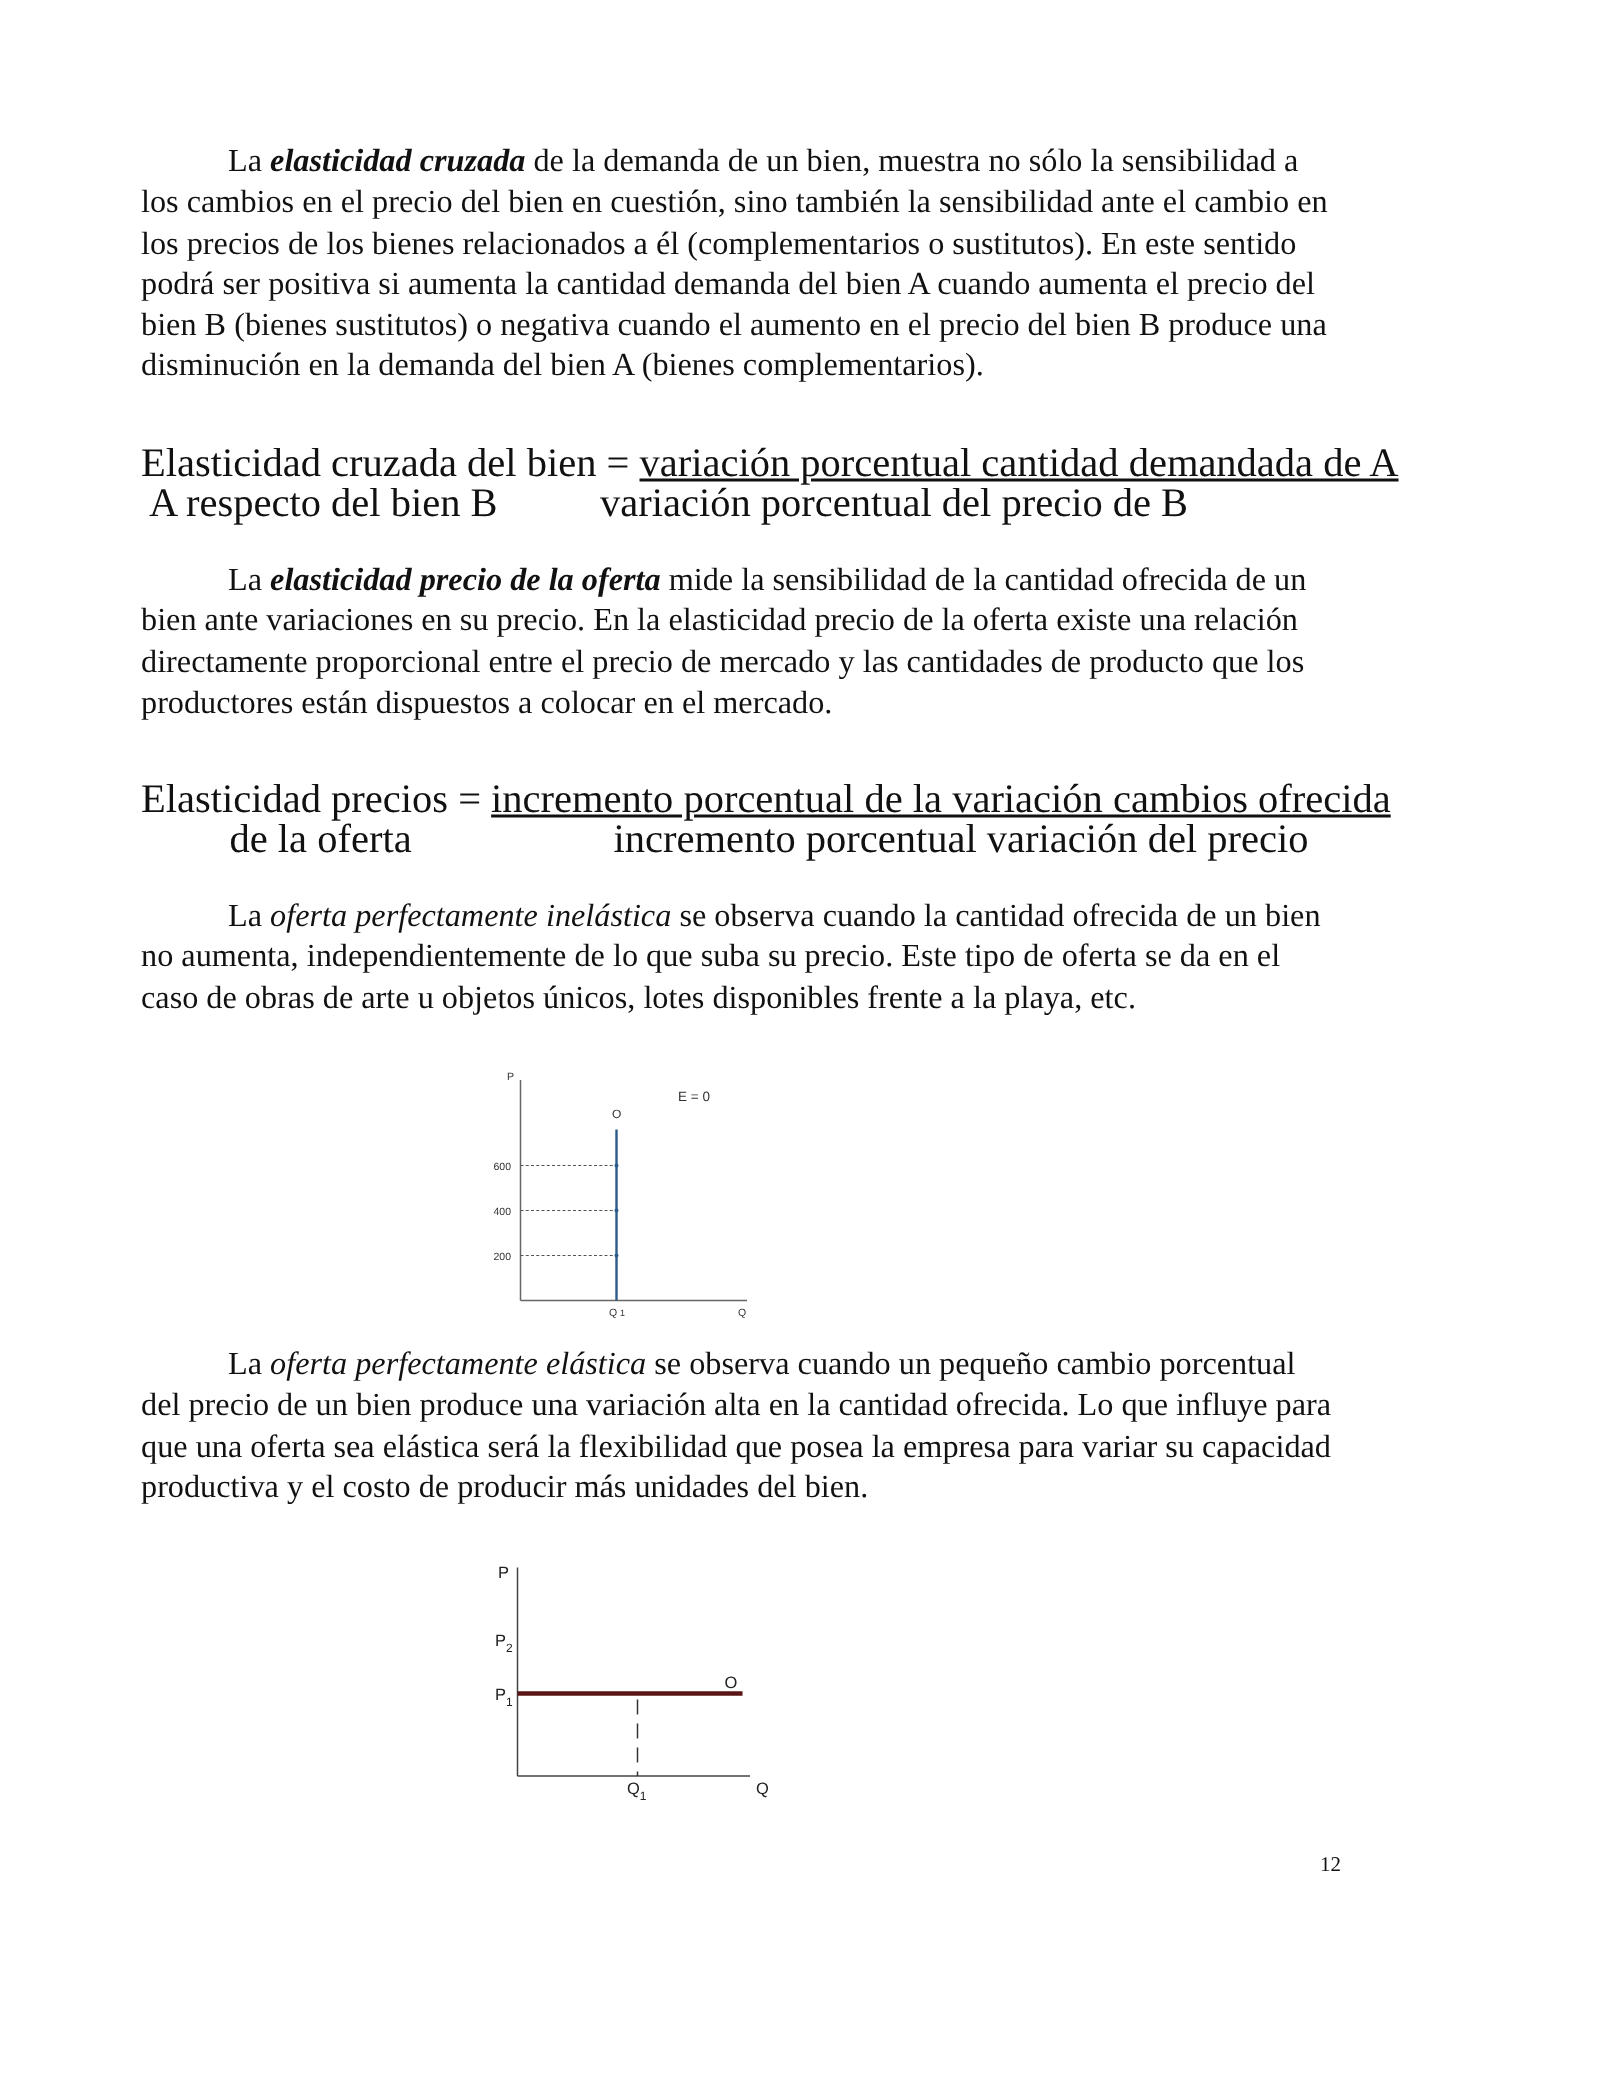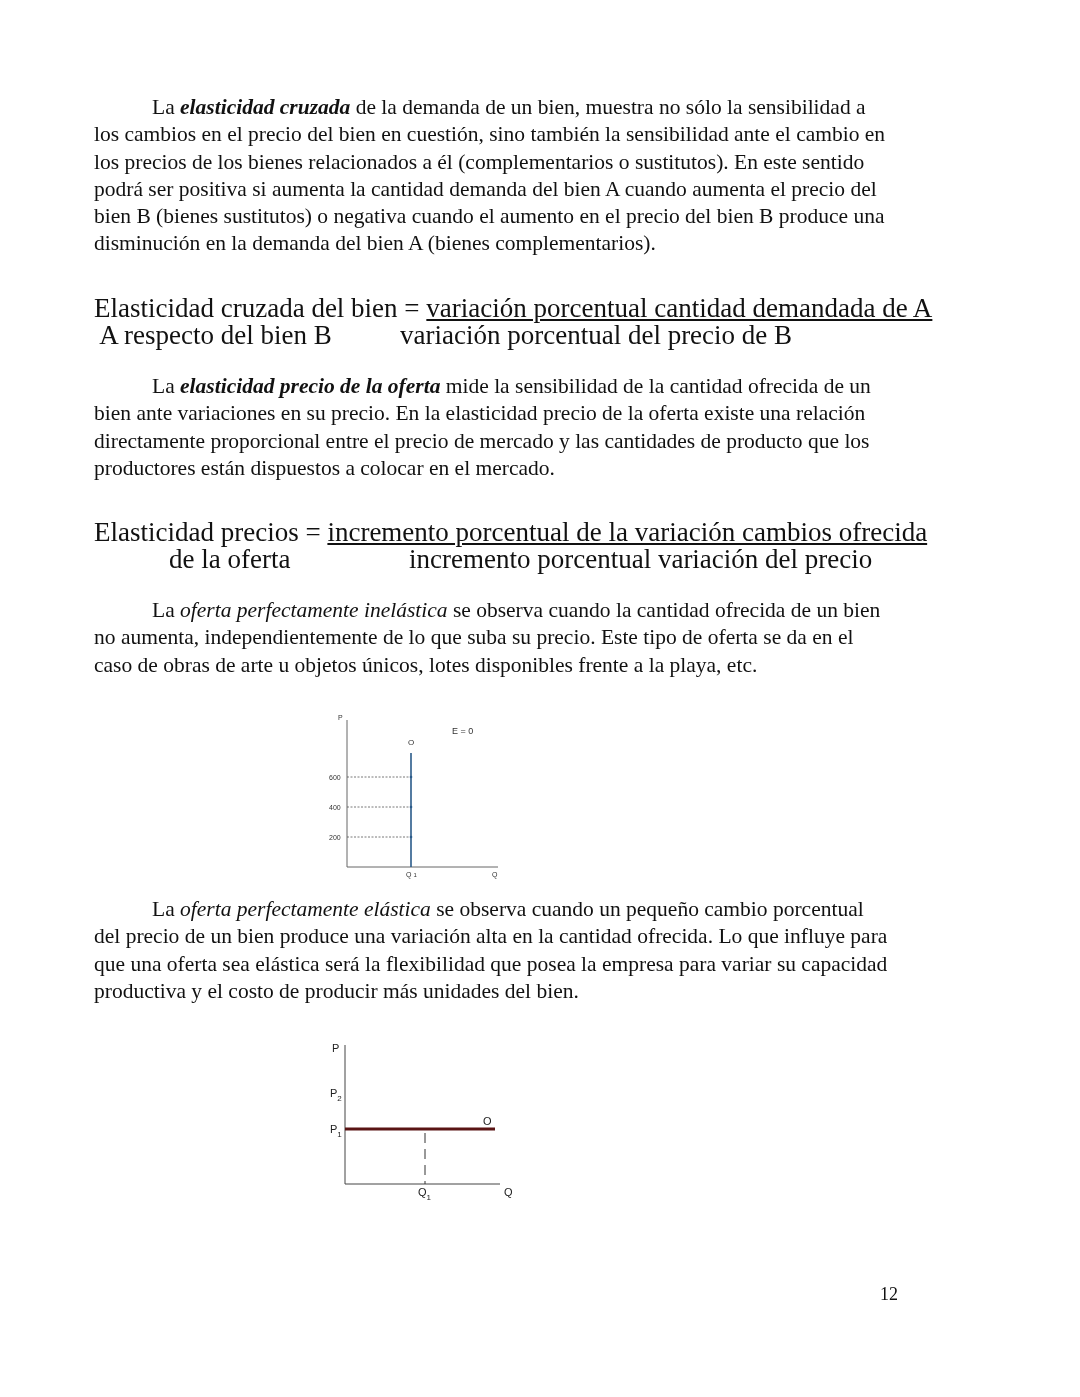--- a/index.html
+++ b/index.html
@@ -25,7 +25,7 @@
 <p class="para" style="top:373px;"><span class="indent"></span><span>La </span><b><i>elasticidad precio de la oferta</i></b><span> mide la sensibilidad de la cantidad ofrecida de un bien ante variaciones en su precio. En la elasticidad precio de la oferta existe una relación directamente proporcional entre el precio de mercado y las cantidades de producto que los productores están dispuestos a colocar en el mercado.</span></p>
 
 <div class="formula" style="top:519px;"><span>Elasticidad precios = </span><span class="num">incremento porcentual de la variación cambios ofrecida</span></div>
-<div class="formula" style="top:546px; left:153px;margin-left:16px;">de la oferta</div>
+<div class="formula" style="top:546px; left:153px;">de la oferta</div>
 <div class="formula" style="top:546px; left:409px;">incremento porcentual variación del precio</div>
 
 <p class="para" style="top:597px;"><span class="indent"></span><span>La </span><i>oferta perfectamente inelástica</i><span> se observa cuando la cantidad ofrecida de un bien no aumenta, independientemente de lo que suba su precio.  Este tipo de oferta se da en el caso de obras de arte u objetos únicos, lotes disponibles frente a la playa, etc.</span></p>

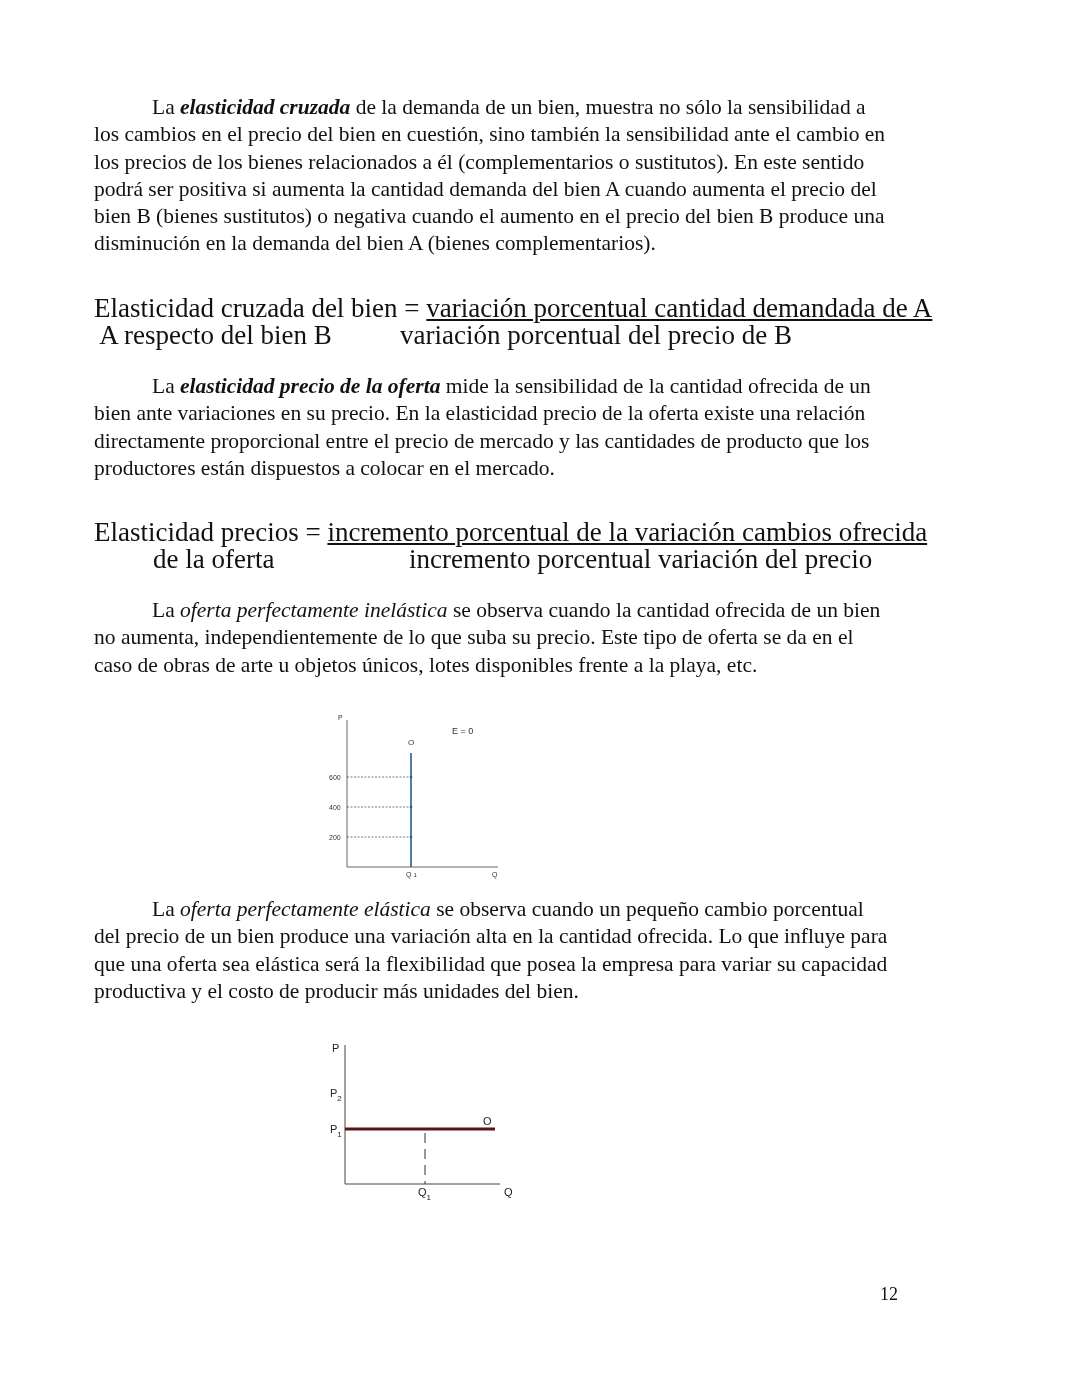--- a/index.html
+++ b/index.html
@@ -10,7 +10,7 @@
   .formula { position: absolute; left: 94px; font-size: 27px; line-height: 27px; white-space: pre; }
   .formula .num { text-decoration: underline; }
   .chart { position: absolute; }
-  .page-num { position: absolute; left: 880px; top: 1284px; font-size: 18px; }
+  .page-num { position: absolute; left: 880px; top: 1236px; font-size: 14px; }
   svg text { font-family: "Liberation Sans", sans-serif; }
 </style>
 </head>

